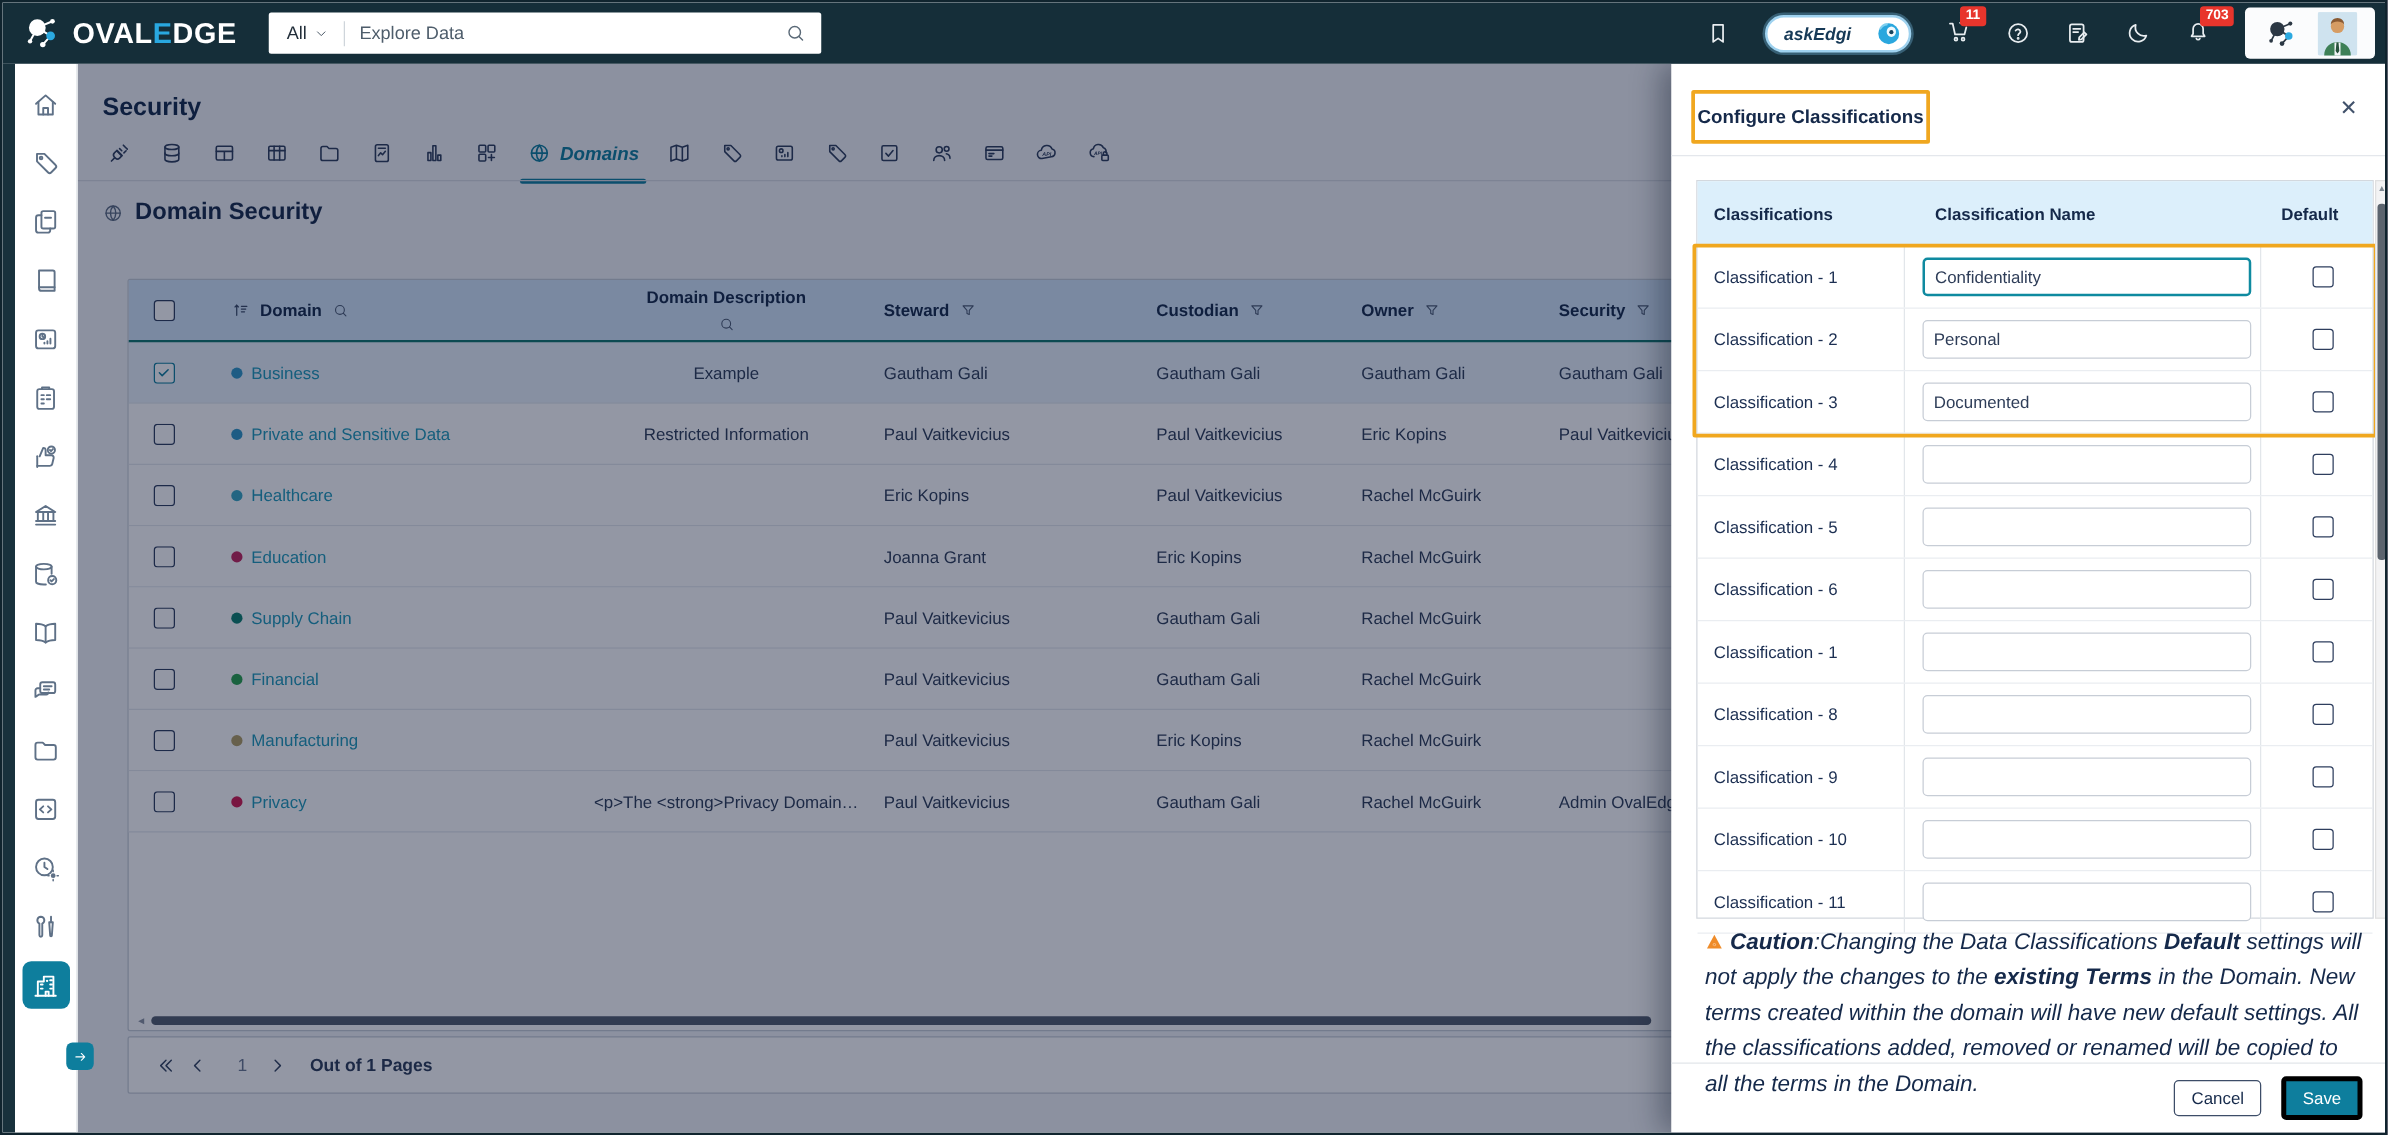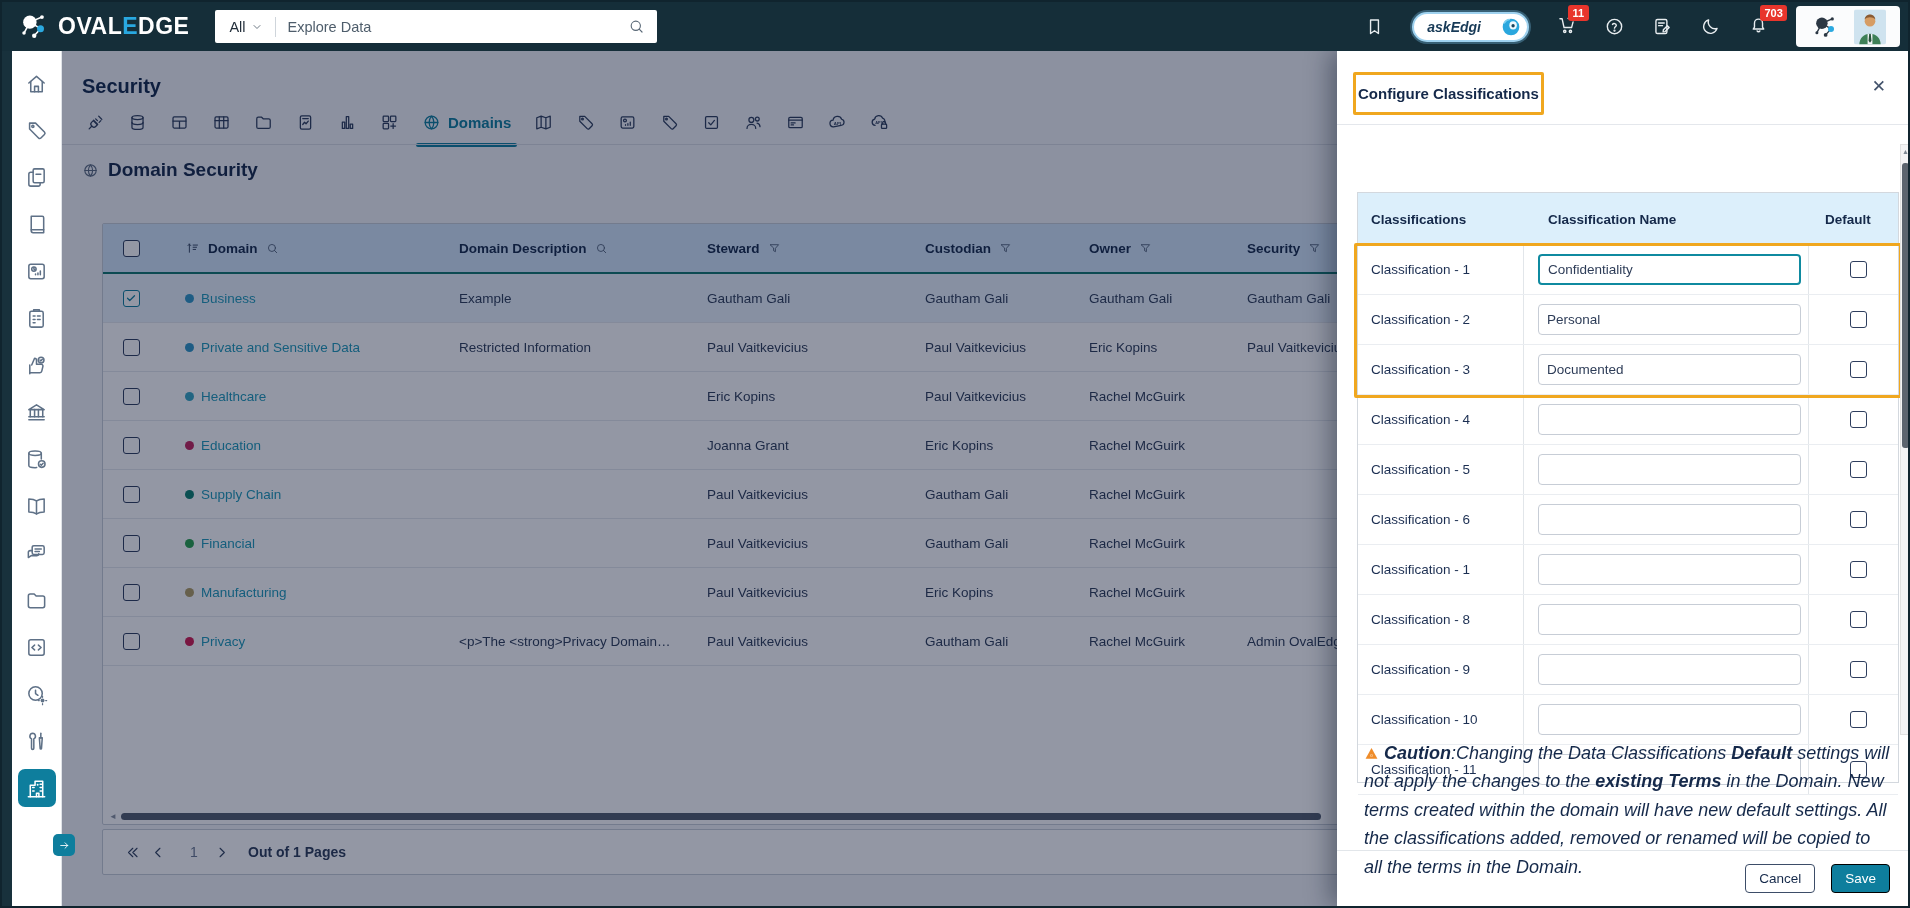--- a/index.html
+++ b/index.html
@@ -51,7 +51,7 @@
   .main .overlay{position:absolute;inset:0;background:rgba(8,18,48,.44);z-index:20;}
   .page-title{position:absolute;left:20px;top:24px;font-size:20px;font-weight:bold;color:#13294b;margin:0;}
   .tabs{position:absolute;left:24px;top:59px;display:flex;align-items:center;gap:23px;height:24px;}
-  .tab{position:relative;display:flex;align-items:center;gap:7px;color:#2e3e5c;cursor:pointer;}
+  .tab{position:relative;display:flex;align-items:flex-end;gap:7px;color:#2e3e5c;cursor:pointer;font-style:italic;}
   .tab .ic{width:19px;height:19px;}
   .tab.active{color:#0e7e9d;}
   .tab.active .lbl{font-size:15px;font-weight:bold;}

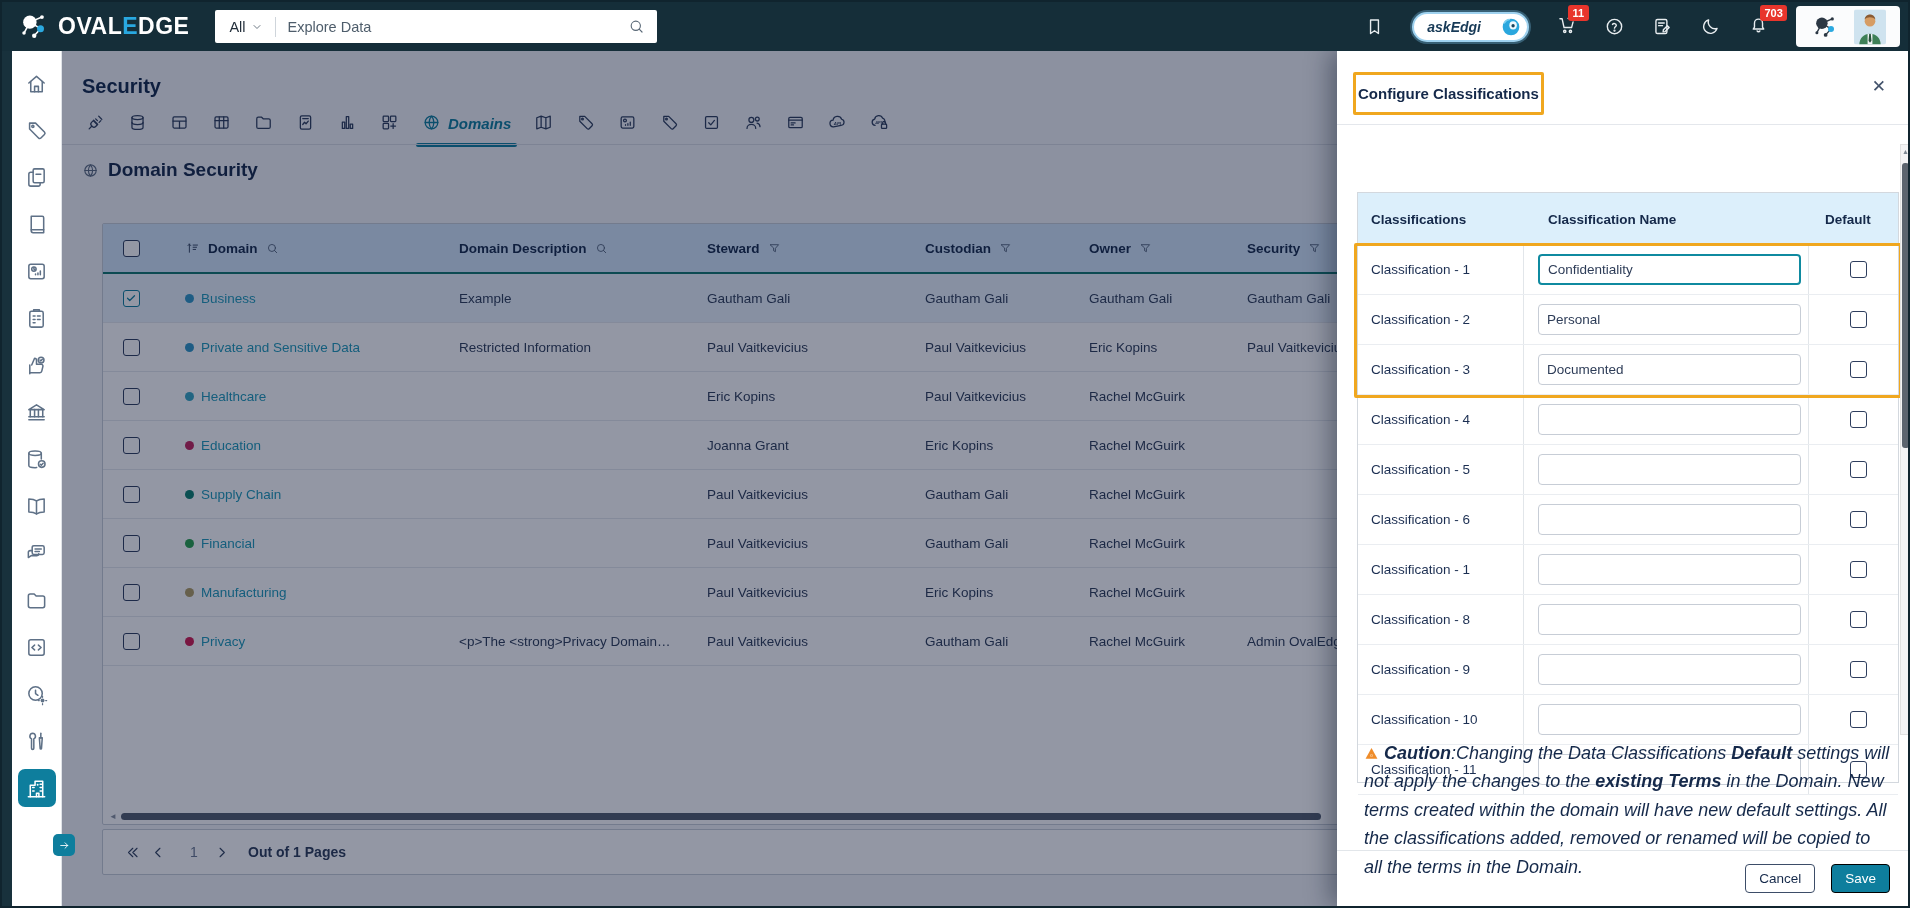--- a/index.html
+++ b/index.html
@@ -99,7 +99,7 @@
   .hl-box{position:absolute;left:16px;top:21px;border:3px solid #f0a71f;border-radius:2px;padding:10px 2px;
           font-size:15px;font-weight:bold;color:#15294a;background:#fff;}
   .panel-close{position:absolute;right:22px;top:27px;font-size:17px;color:#42526b;cursor:pointer;line-height:1;}
-  .cls-table{position:absolute;left:20px;top:93px;width:542px;height:591px;border:1px solid #d3d8de;box-sizing:border-box;margin-top:48px;}
+  .cls-table{position:absolute;left:20px;top:93px;width:542px;height:591px;border:1px solid #d3d8de;box-sizing:border-box;}
   .cls-grid{display:grid;grid-template-columns:165px 285px 1fr;align-items:center;}
   .cls-head{height:52px;background:#dceffb;font-weight:bold;font-size:13.5px;color:#15294a;}
   .cls-head span{padding-left:13px;}

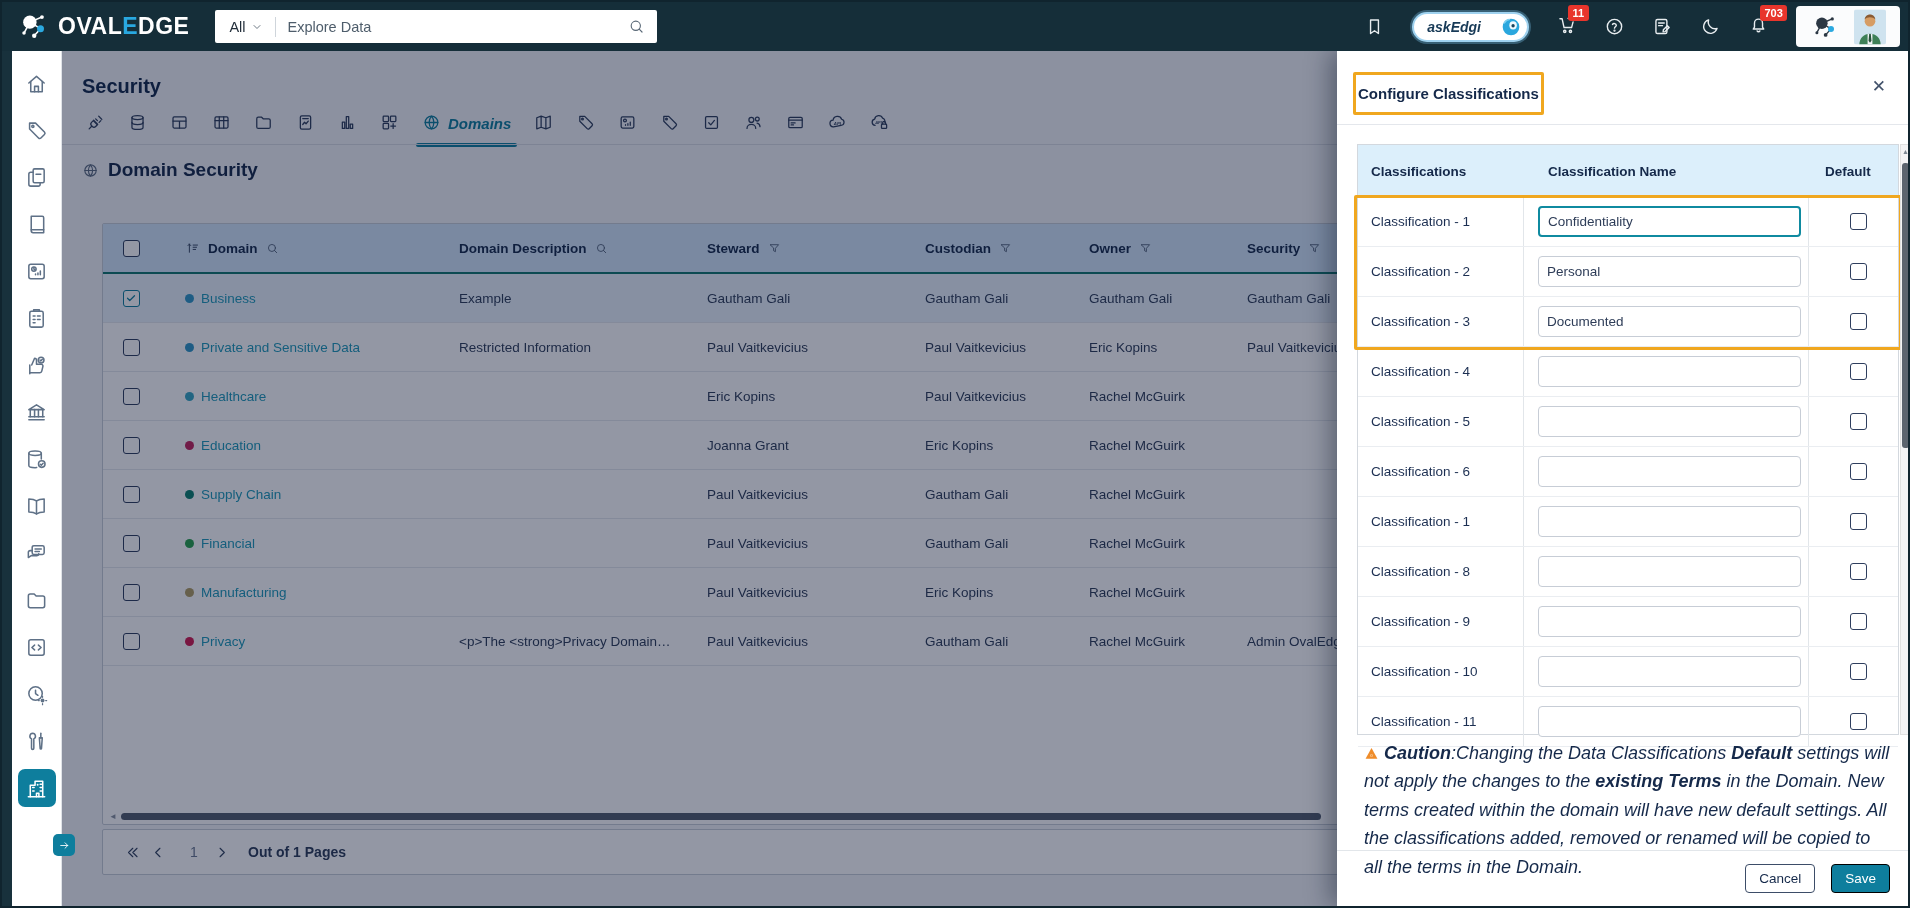--- a/index.html
+++ b/index.html
@@ -71,7 +71,7 @@
   .cell{display:flex;align-items:center;padding-left:4px;overflow:hidden;white-space:nowrap;}
   .c-cb{justify-content:center;padding-left:0;}
   .c-domain{padding-left:26px;}
-  .c-desc{padding-left:35px;}
+  .c-desc{padding-left:35px;flex-direction:column;}
   .hcell{display:flex;align-items:center;gap:8px;}
   .hcell .ic{width:15px;height:15px;color:#3a4a66;}
   .hcell .ic.small{width:13px;height:13px;color:#4a5a72;}

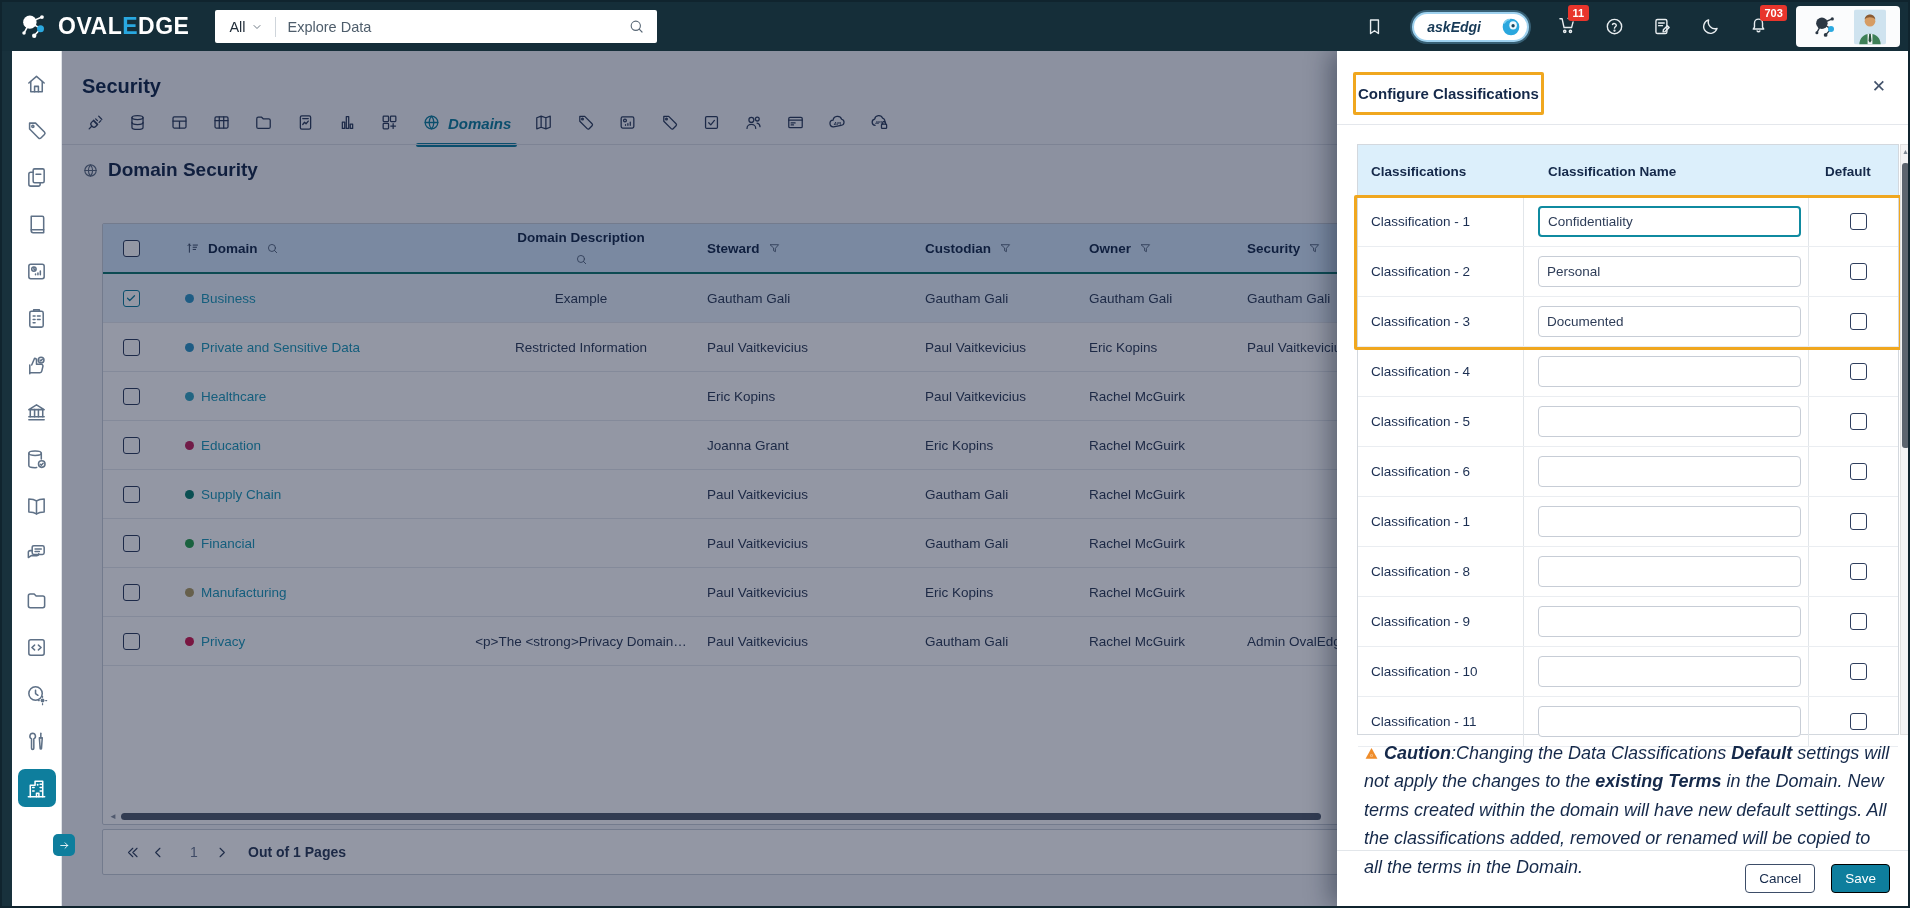--- a/index.html
+++ b/index.html
@@ -124,7 +124,7 @@
                 display:flex;align-items:center;justify-content:flex-end;gap:16px;padding-right:18px;box-sizing:border-box;}
   .btn{font-family:inherit;font-size:13.5px;border-radius:4px;cursor:pointer;padding:6px 13px;}
   .btn-cancel{background:#fff;border:1.5px solid #3d4d68;color:#15294a;}
-  .btn-save{background:#0e7e9d;border:1px solid #000000;color:#fff;}
+  .btn-save{background:#0e7e9d;border:4px solid #000000;color:#fff;}
 </style>
 </head>
 <body>

